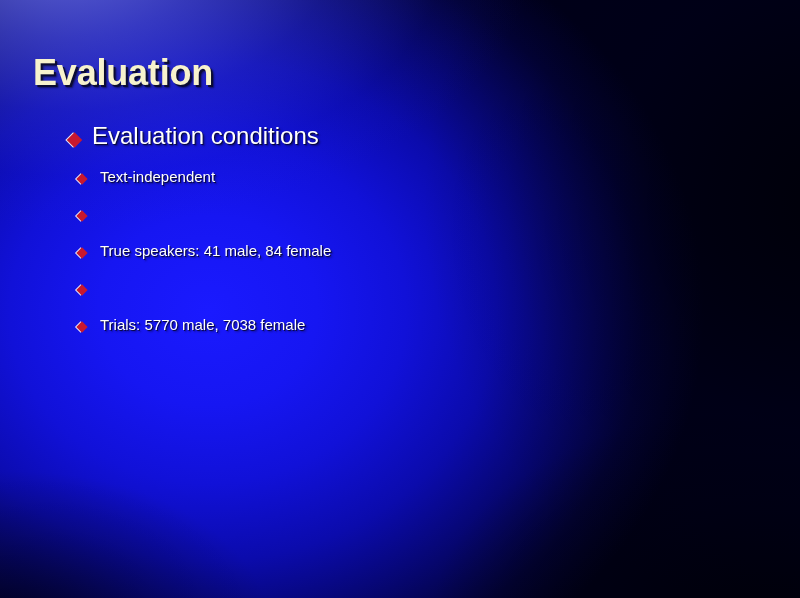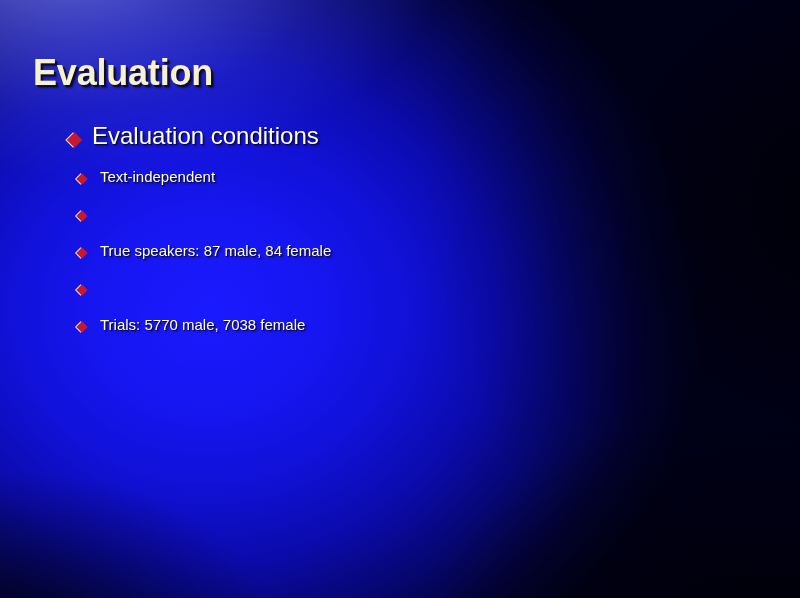--- a/index.html
+++ b/index.html
@@ -175,7 +175,7 @@
 
       <div class="bullet-row lvl2">
         <span class="bullet-mark"></span>
-        <span class="bullet-text">True speakers: 87 male, 84 female</span>
+        <span class="bullet-text">True speakers: 41 male, 84 female</span>
       </div>
 
       <div class="bullet-row lvl2">

